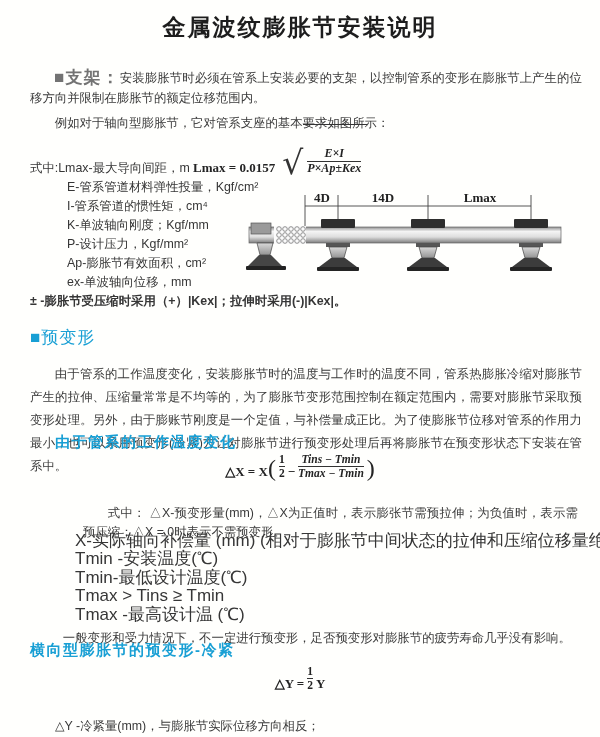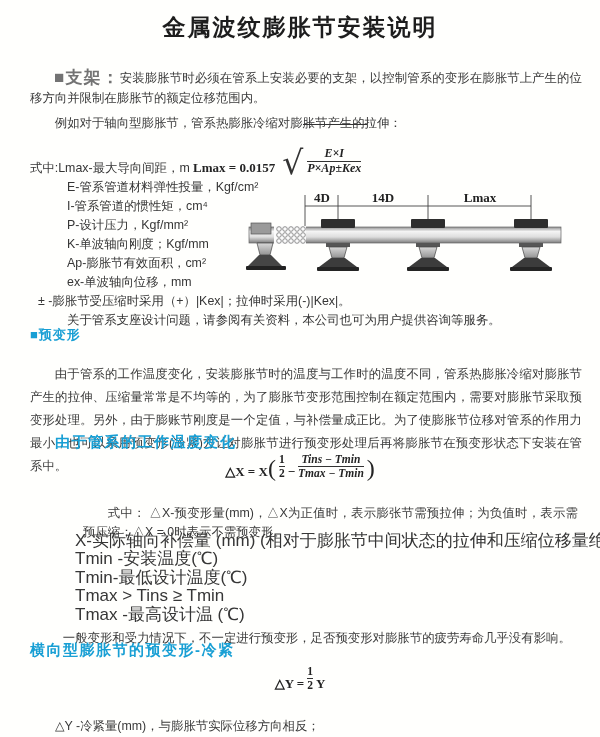--- a/index.html
+++ b/index.html
@@ -62,7 +62,7 @@
 
   <p class="p-support body-text"><span class="first-indent"></span><span class="sec-label-inline">■支架：</span><span>安装膨胀节时必须在管系上安装必要的支架，以控制管系的变形在膨胀节上产生的位移方向并限制在膨胀节的额定位移范围内。</span></p>
 
-  <p class="p-example body-text">例如对于轴向型膨胀节，管系热膨胀冷缩对膨胀节产生的拉伸：</p>
+  <p class="p-example body-text">例如对于轴向型膨胀节，它对管系支座的基本要求如图所示：</p>
 
   <div class="formula f1">
     <span class="math">Lmax = 0.0157</span>

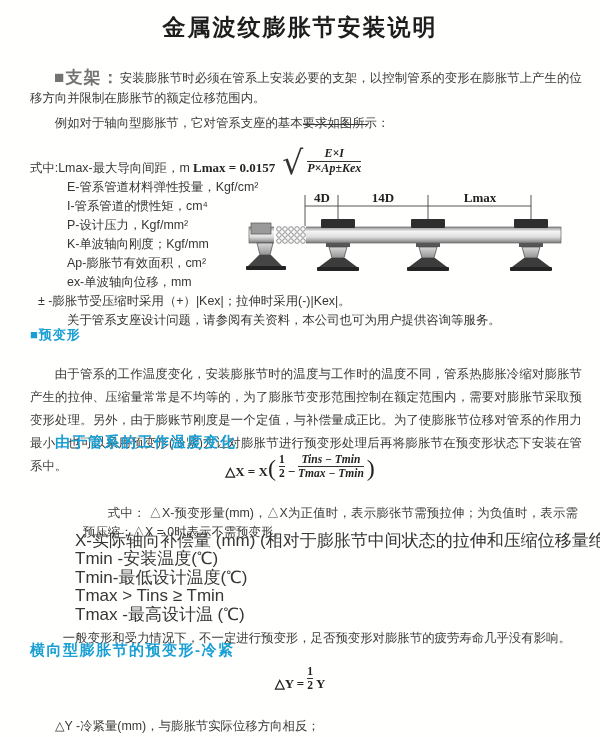--- a/index.html
+++ b/index.html
@@ -79,8 +79,8 @@
     <div class="line">式中:Lmax-最大导向间距，m</div>
     <div class="line ind-25">E-管系管道材料弹性投量，Kgf/cm²</div>
     <div class="line ind-25">I-管系管道的惯性矩，cm⁴</div>
+    <div class="line ind-25">K-单波轴向刚度；Kgf/mm</div>
     <div class="line ind-25">P-设计压力，Kgf/mm²</div>
-    <div class="line ind-25">K-单波轴向刚度；Kgf/mm</div>
     <div class="line ind-25">Ap-膨胀节有效面积，cm²</div>
     <div class="line ind-25">ex-单波轴向位移，mm</div>
     <div class="line ind-8">± -膨胀节受压缩时采用（+）|Kex|；拉伸时采用(-)|Kex|。</div>

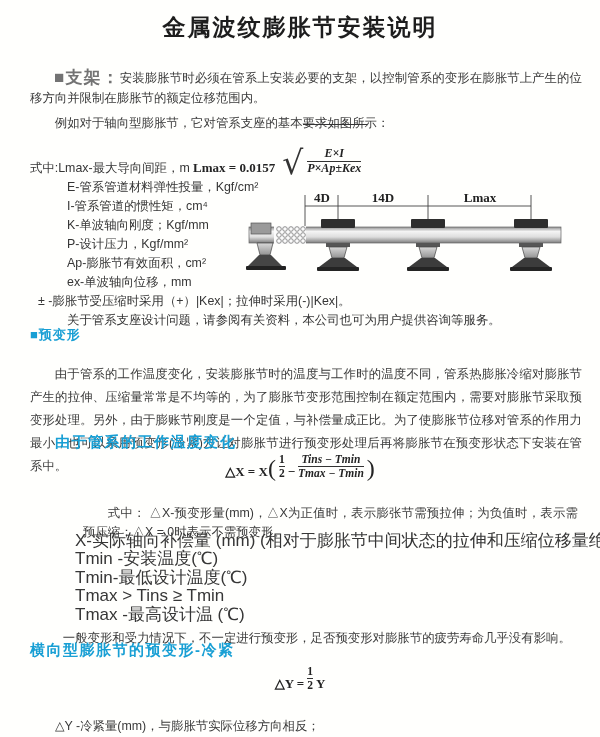--- a/index.html
+++ b/index.html
@@ -36,7 +36,7 @@
   .defs { position:absolute; top:159px; left:30px; }
   .defs .line { height:19px; line-height:19px; white-space:nowrap; font-size:12.4px; }
   .ind-25 { margin-left:37px; }
-  .ind-8  { margin-left:8px; }
+  .ind-8  { margin-left:0;font-weight:bold; }
 
   .h-block { font-size:13px; font-weight:bold; color:#189fd4; letter-spacing:1px; }
   .h-predeform { position:absolute; top:326px; left:30px; }

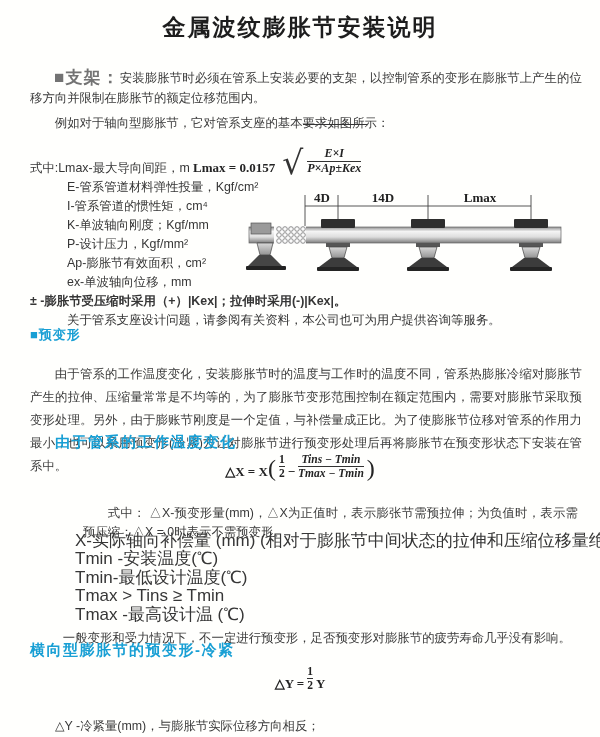--- a/index.html
+++ b/index.html
@@ -84,7 +84,6 @@
     <div class="line ind-25">Ap-膨胀节有效面积，cm²</div>
     <div class="line ind-25">ex-单波轴向位移，mm</div>
     <div class="line ind-8">± -膨胀节受压缩时采用（+）|Kex|；拉伸时采用(-)|Kex|。</div>
-    <div class="line ind-25">关于管系支座设计问题，请参阅有关资料，本公司也可为用户提供咨询等服务。</div>
   </div>
 
   <svg class="diagram" width="332" height="96" viewBox="0 0 332 96">

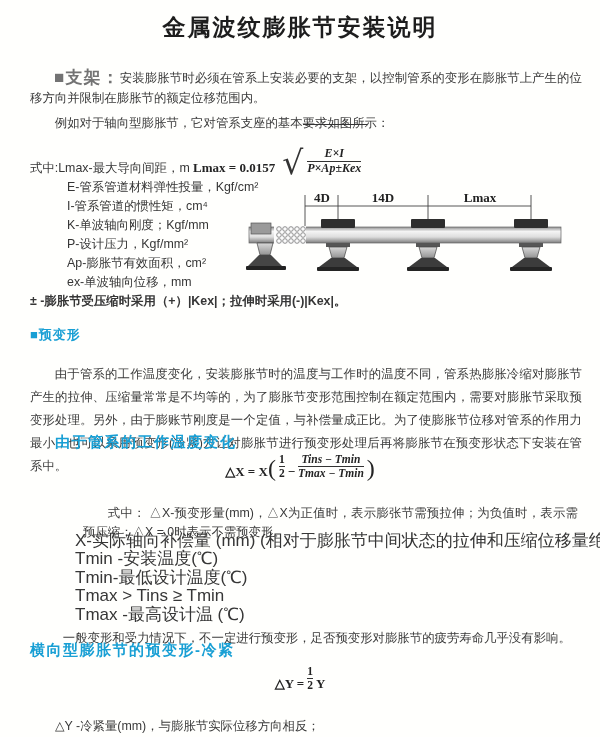--- a/index.html
+++ b/index.html
@@ -38,7 +38,7 @@
   .ind-25 { margin-left:37px; }
   .ind-8  { margin-left:0;font-weight:bold; }
 
-  .h-block { font-size:13px; font-weight:bold; color:#189fd4; letter-spacing:1px; }
+  .h-block { font-size:17px; font-weight:normal; color:#189fd4; letter-spacing:1px; }
   .h-predeform { position:absolute; top:326px; left:30px; }
   .p-predeform { position:absolute; top:351px; left:30px; right:18px; text-align:justify; text-indent:2em; line-height:23px; }
   .h-sub { font-size:15px; font-weight:bold; color:#189fd4; letter-spacing:1.5px; }

